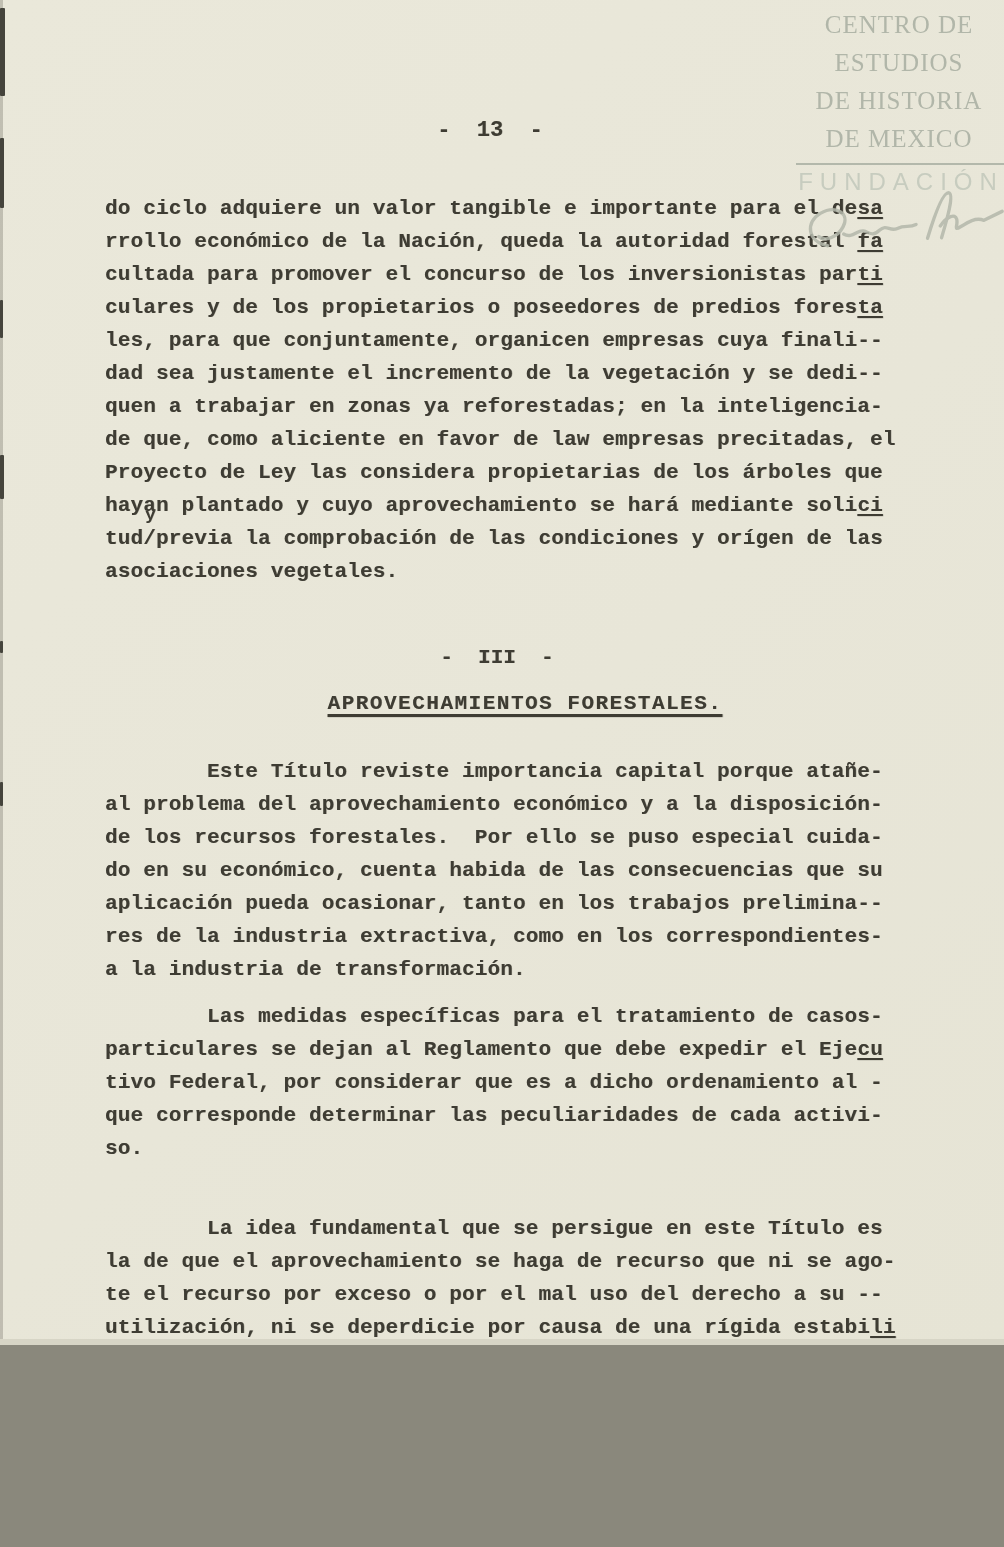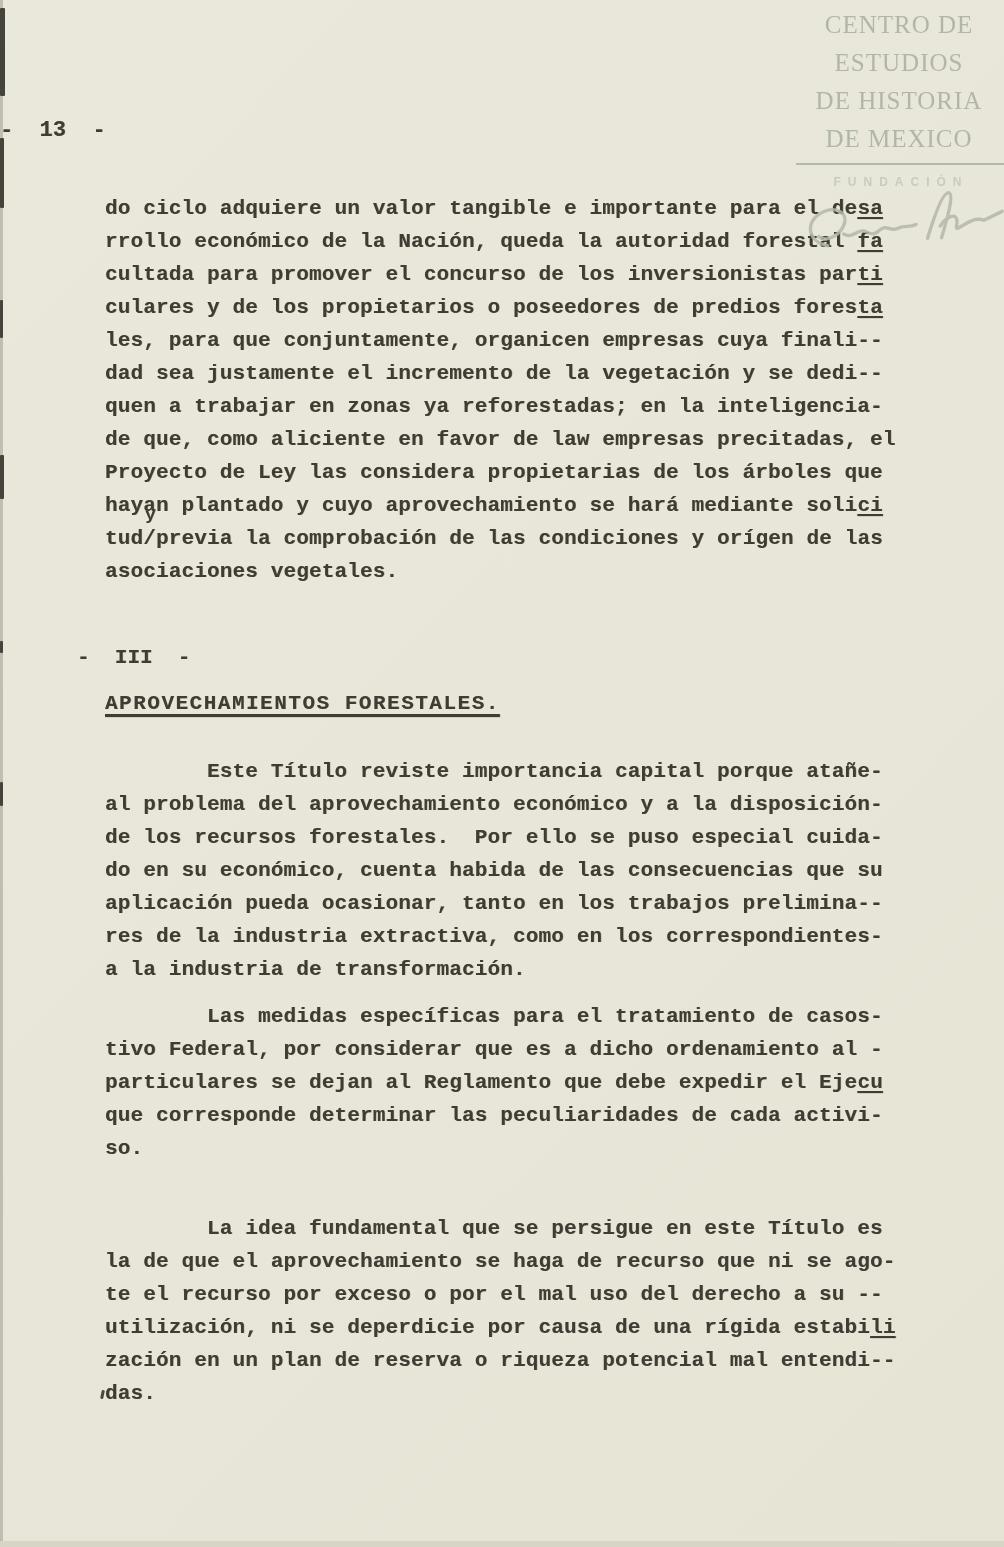--- a/index.html
+++ b/index.html
@@ -5,7 +5,7 @@
   html,body{margin:0;padding:0;background:#8a887c;}
   .page{
     position:relative;
-    width:1004px;height:1547px;
+    width:1004px;height:1345px;
     background:linear-gradient(135deg,#eae8da 0%,#e8e6d8 55%,#e6e4d5 100%);
     overflow:hidden;
     font-family:"Liberation Mono","DejaVu Sans Mono",monospace;

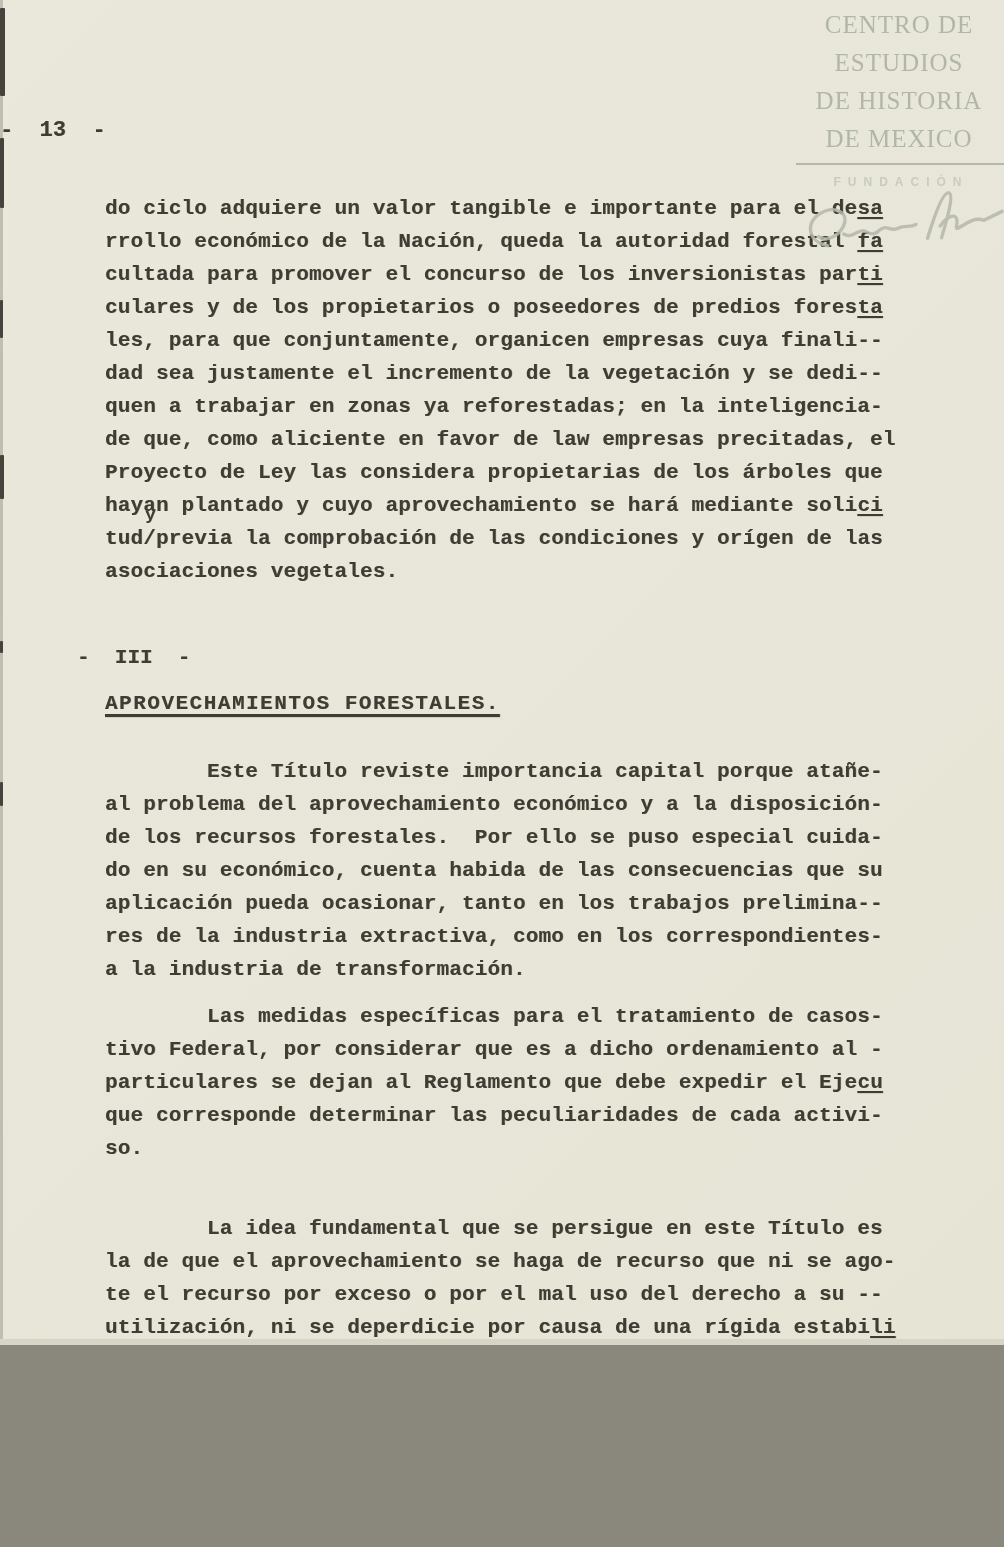--- a/index.html
+++ b/index.html
@@ -50,7 +50,7 @@
   .note{position:absolute;left:2px;top:-15px;font-size:17px;line-height:1;}
 
   .pagenum{
-    position:absolute;left:0;top:118px;width:980px;
+    position:absolute;left:0;top:118px;width:980px;text-align:center;
     font-size:22px;white-space:pre;z-index:2;
     text-shadow:0.4px 0.3px 0 rgba(62,60,51,0.45);
   }

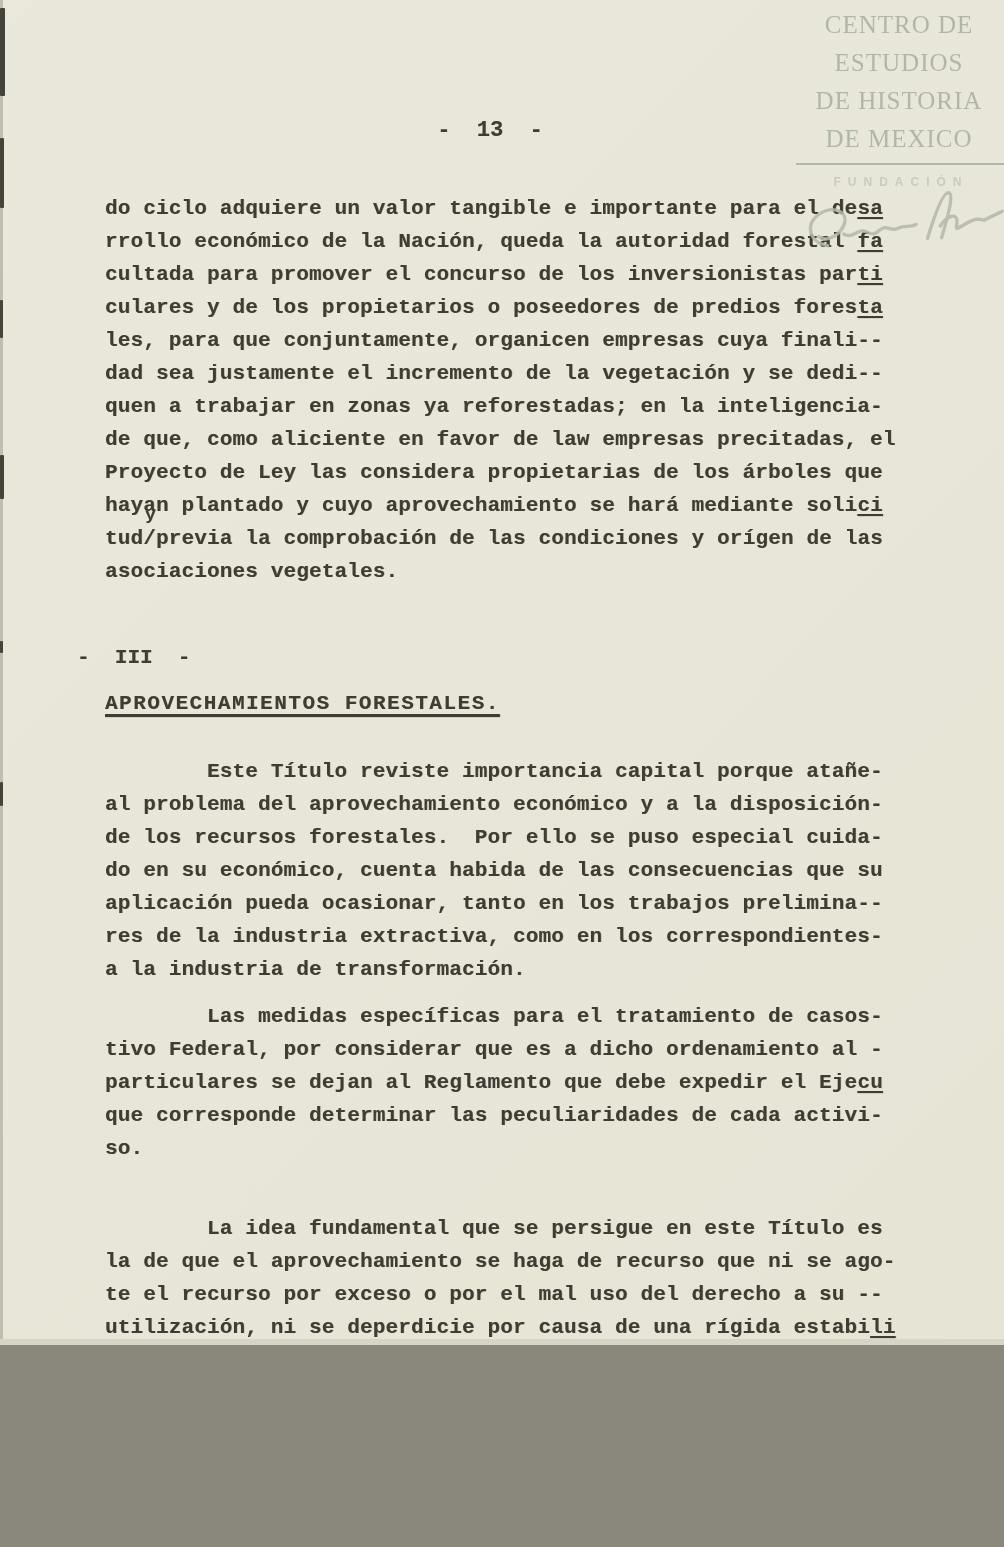--- a/index.html
+++ b/index.html
@@ -31,9 +31,8 @@
   .wm-rule{margin:5px 0 4px 2px;height:2px;background:#b3b8ab;}
   .wm-foundation{
     font-family:"Liberation Sans","DejaVu Sans",sans-serif;
-    font-size:12px;line-height:26px;color:#c7ccbf;letter-spacing:7px;white-space:nowrap;
+    font-size:24px;line-height:26px;color:#c7ccbf;letter-spacing:7px;white-space:nowrap;
     margin-left:4px;
-    font-weight:bold;
   }
 
   

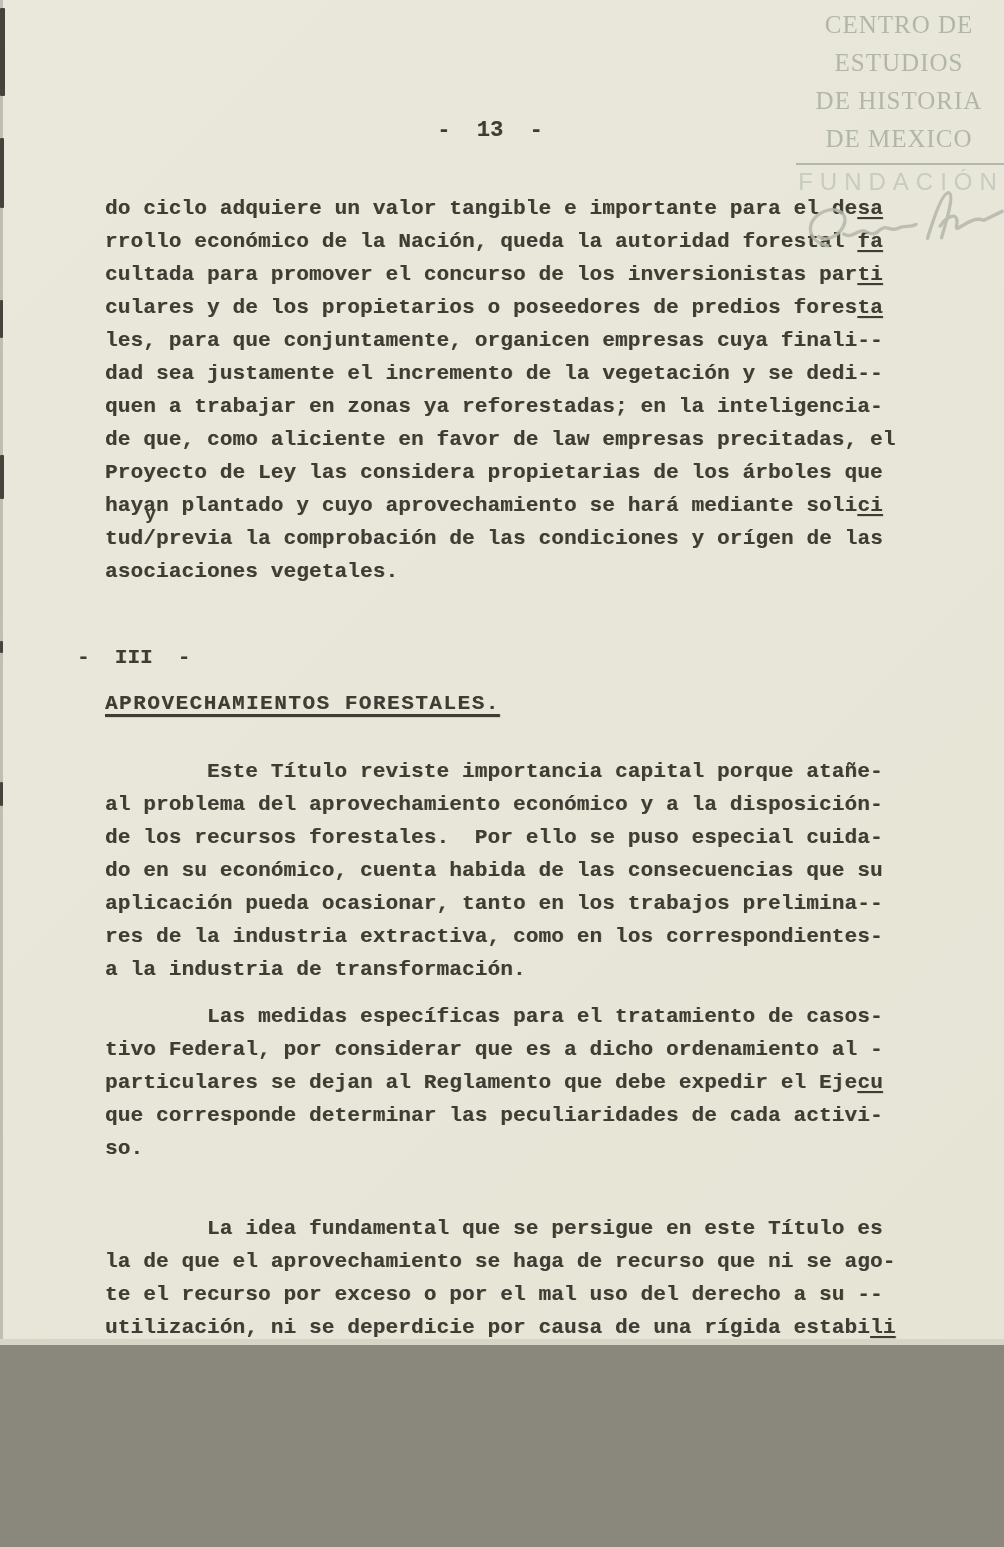--- a/index.html
+++ b/index.html
@@ -53,7 +53,7 @@
     font-size:22px;white-space:pre;z-index:2;
     text-shadow:0.4px 0.3px 0 rgba(62,60,51,0.45);
   }
-  .center-el{position:absolute;left:0;width:100%;text-align:left;white-space:pre;
+  .center-el{position:absolute;left:0;width:100%;text-align:center;white-space:pre;
              font-size:21px;line-height:33px;
              text-shadow:0.4px 0.3px 0 rgba(62,60,51,0.45);}
   .numeral{top:641px;transform:translateX(-28px);}

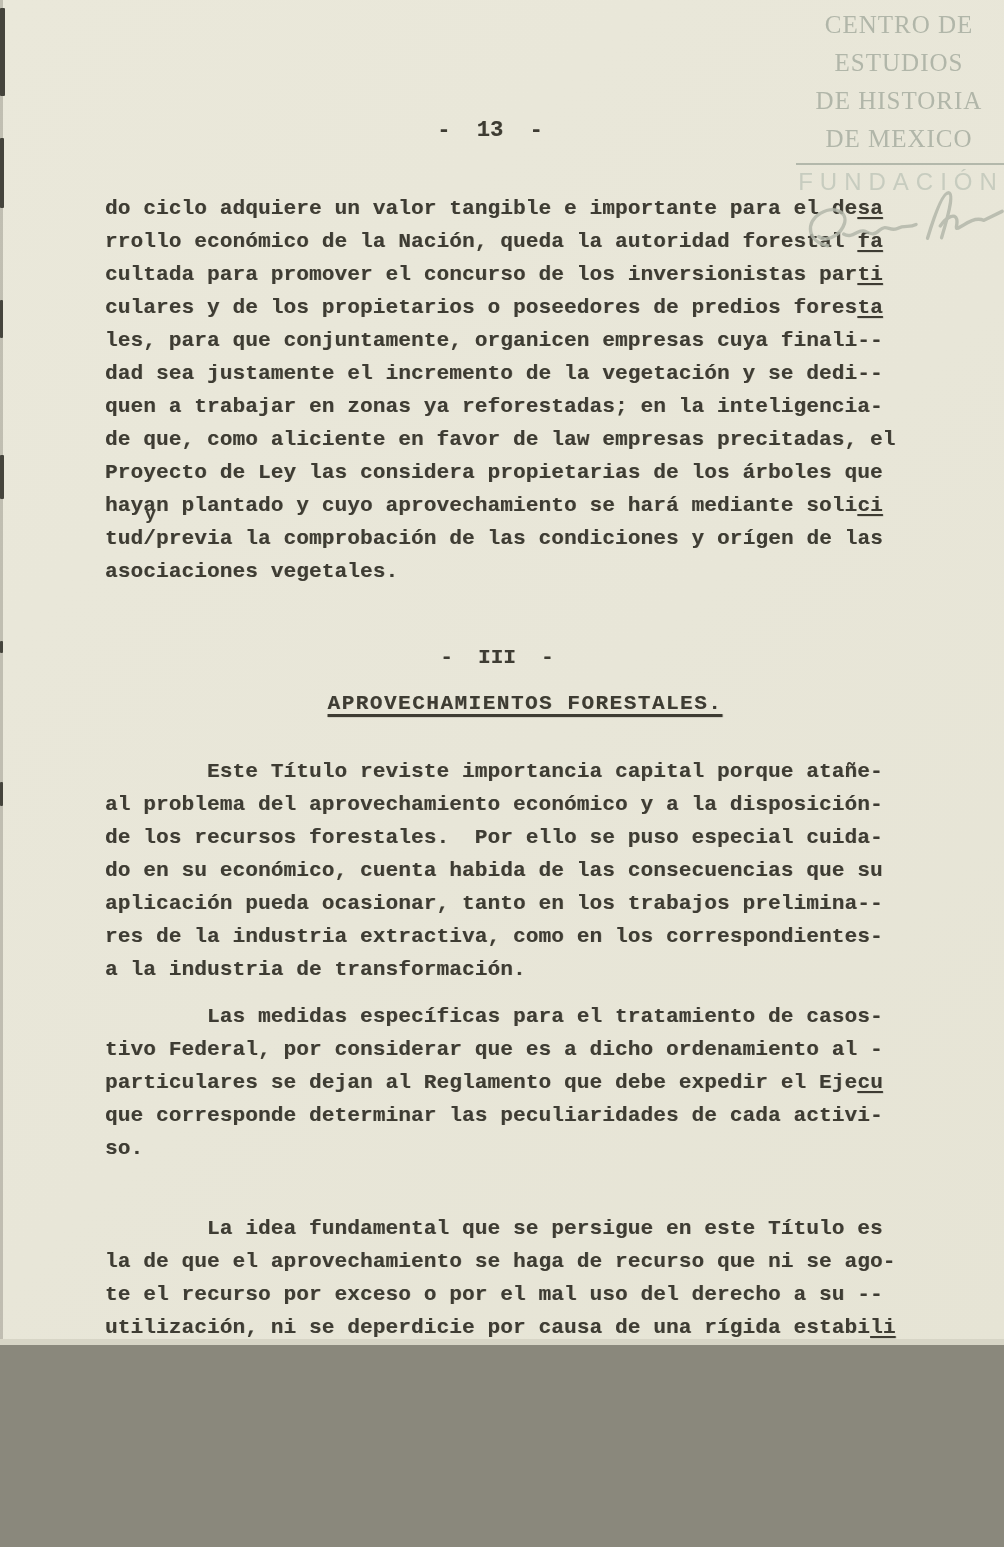--- a/index.html
+++ b/index.html
@@ -125,8 +125,8 @@
       </div>
     <div class="para" style="top:1000px">
         <div class="tline"><span>        Las medidas específicas para el tratamiento de casos-</span></div>
+        <div class="tline"><span>particulares se dejan al Reglamento que debe expedir el Eje</span><span class="useg">cu</span></div>
         <div class="tline"><span>tivo Federal, por considerar que es a dicho ordenamiento al -</span></div>
-        <div class="tline"><span>particulares se dejan al Reglamento que debe expedir el Eje</span><span class="useg">cu</span></div>
         <div class="tline"><span>que corresponde determinar las peculiaridades de cada activi-</span></div>
         <div class="tline"><span>so.</span></div>
       </div>

